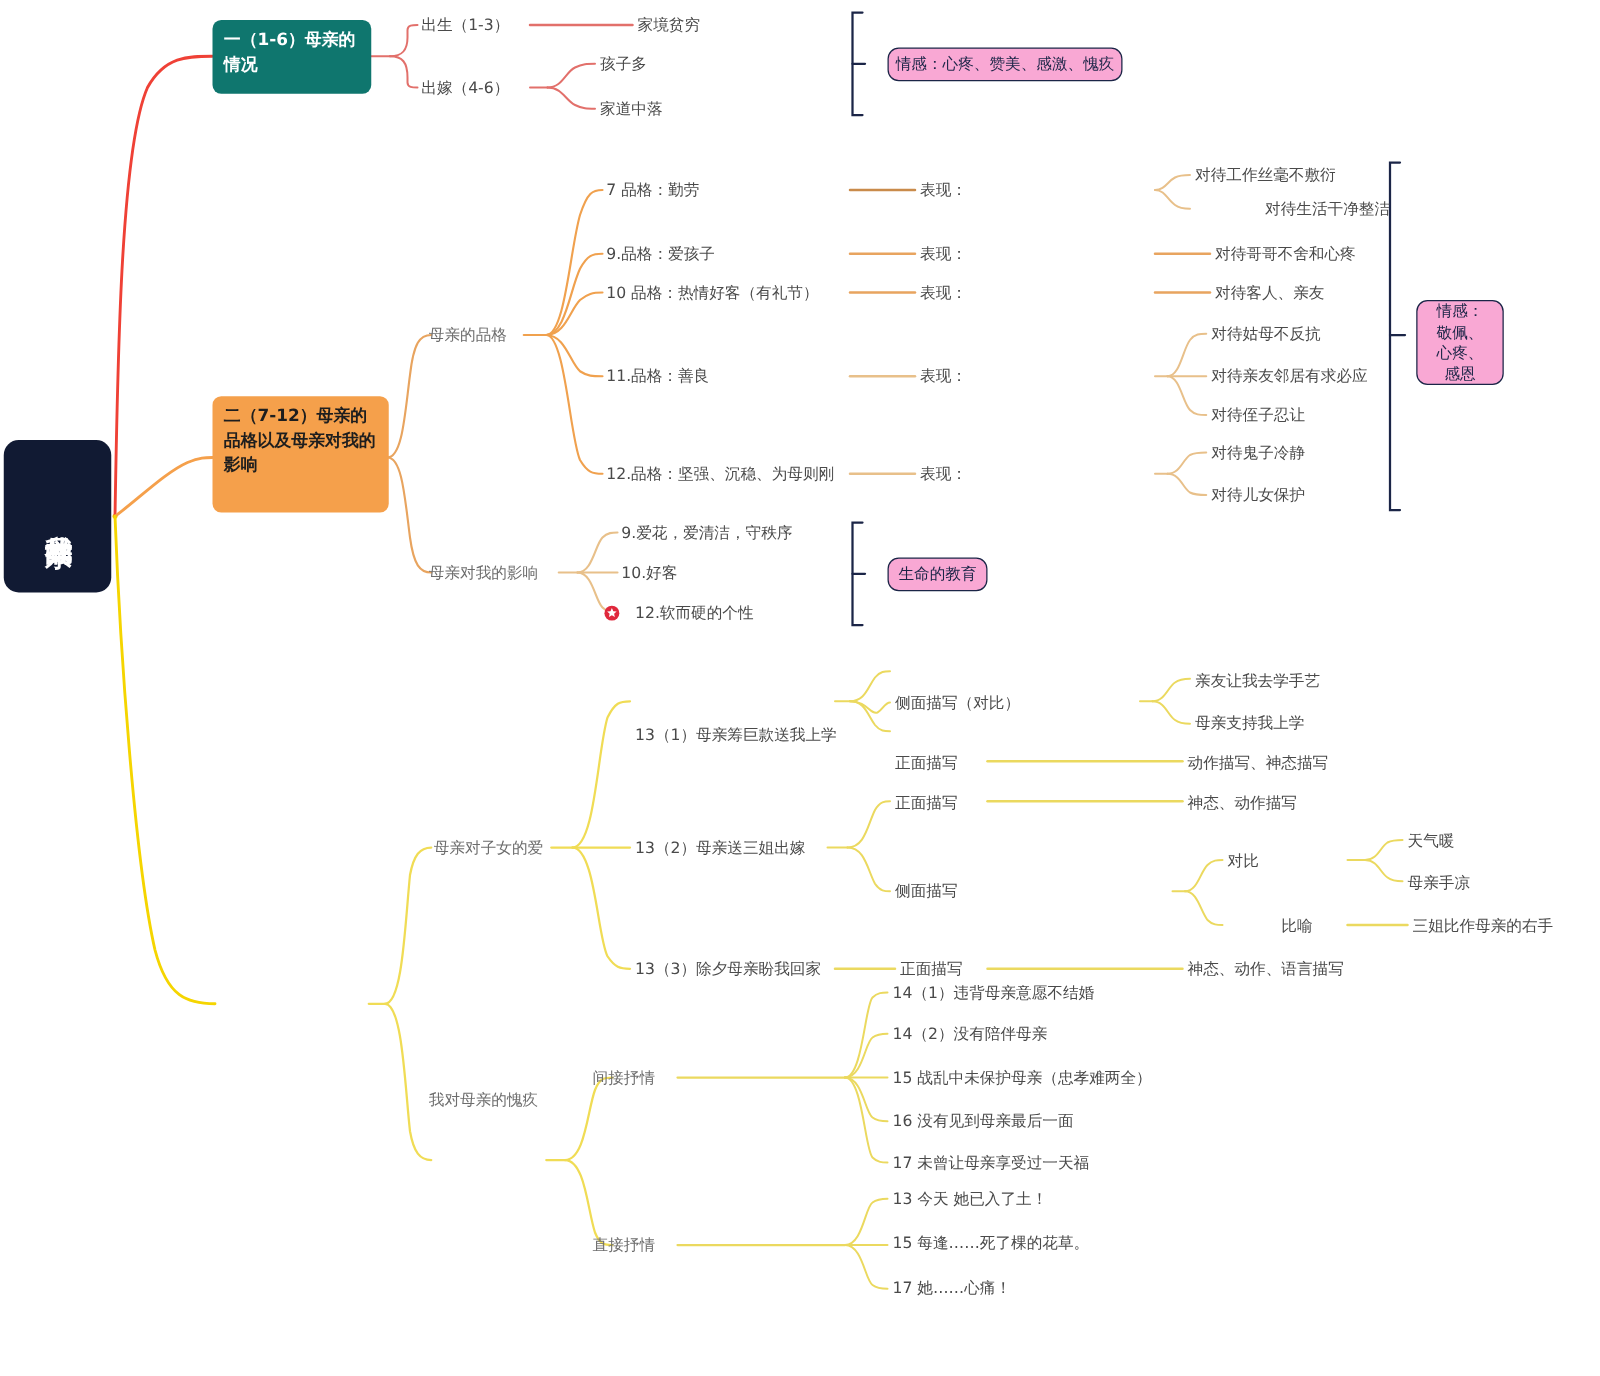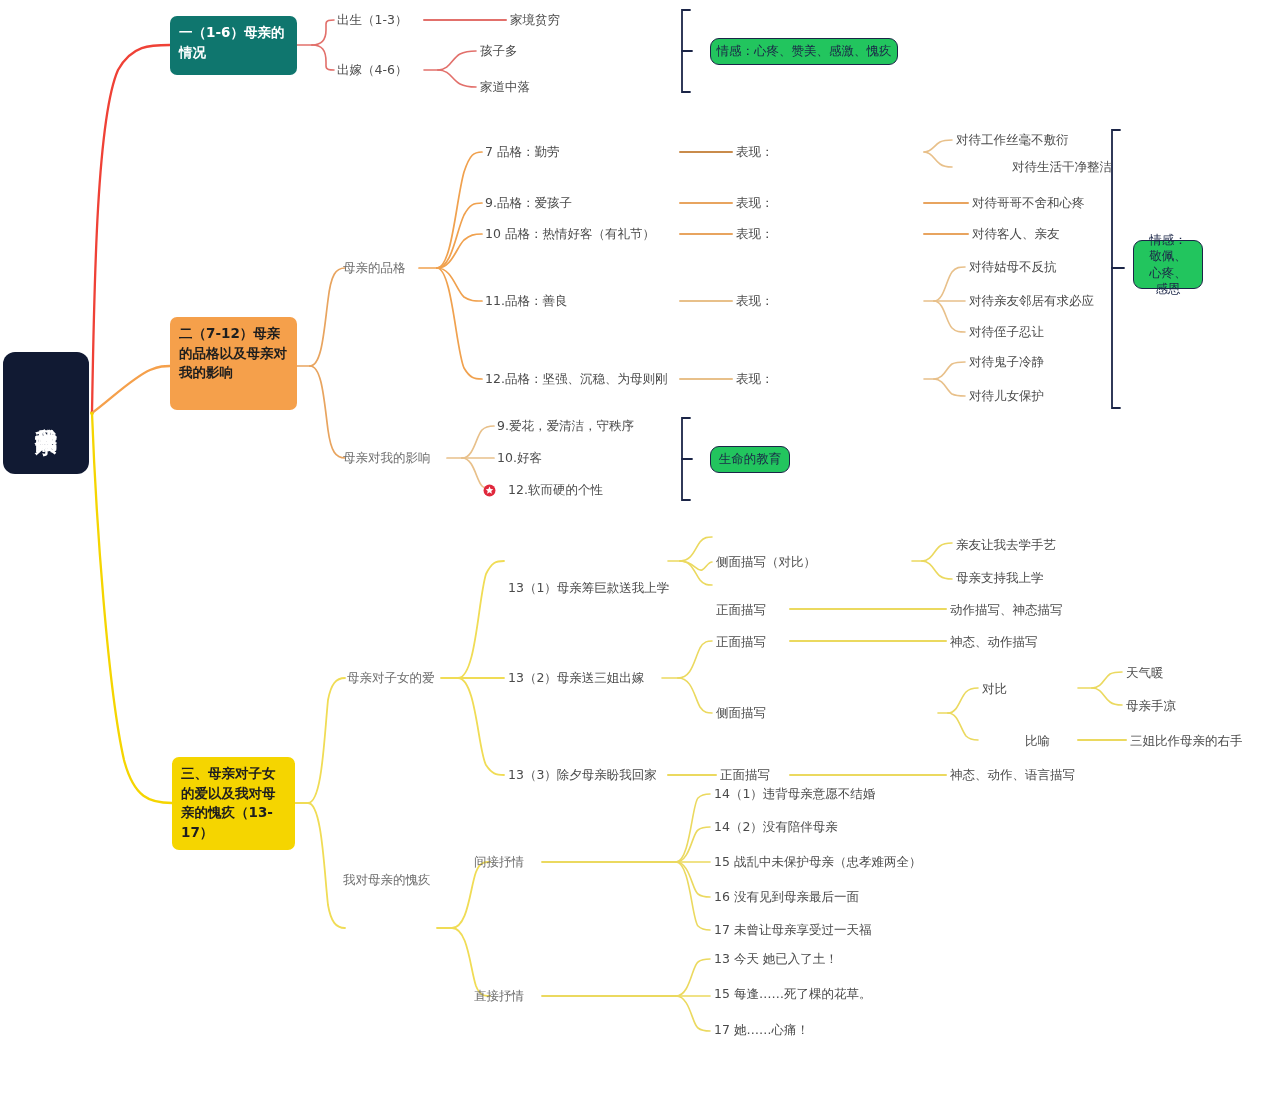--- a/index.html
+++ b/index.html
@@ -38,7 +38,7 @@
   
   .callout{
     position:absolute;border:1.6px solid #1b2547;border-radius:9px;
-    background:#22c55e;color:#1b2547;font-size:12.5px;
+    background:#f9a8d4;color:#1b2547;font-size:12.5px;
     padding:4px 10px;box-sizing:border-box;white-space:nowrap;
     display:flex;align-items:center;justify-content:center;text-align:center;
   }

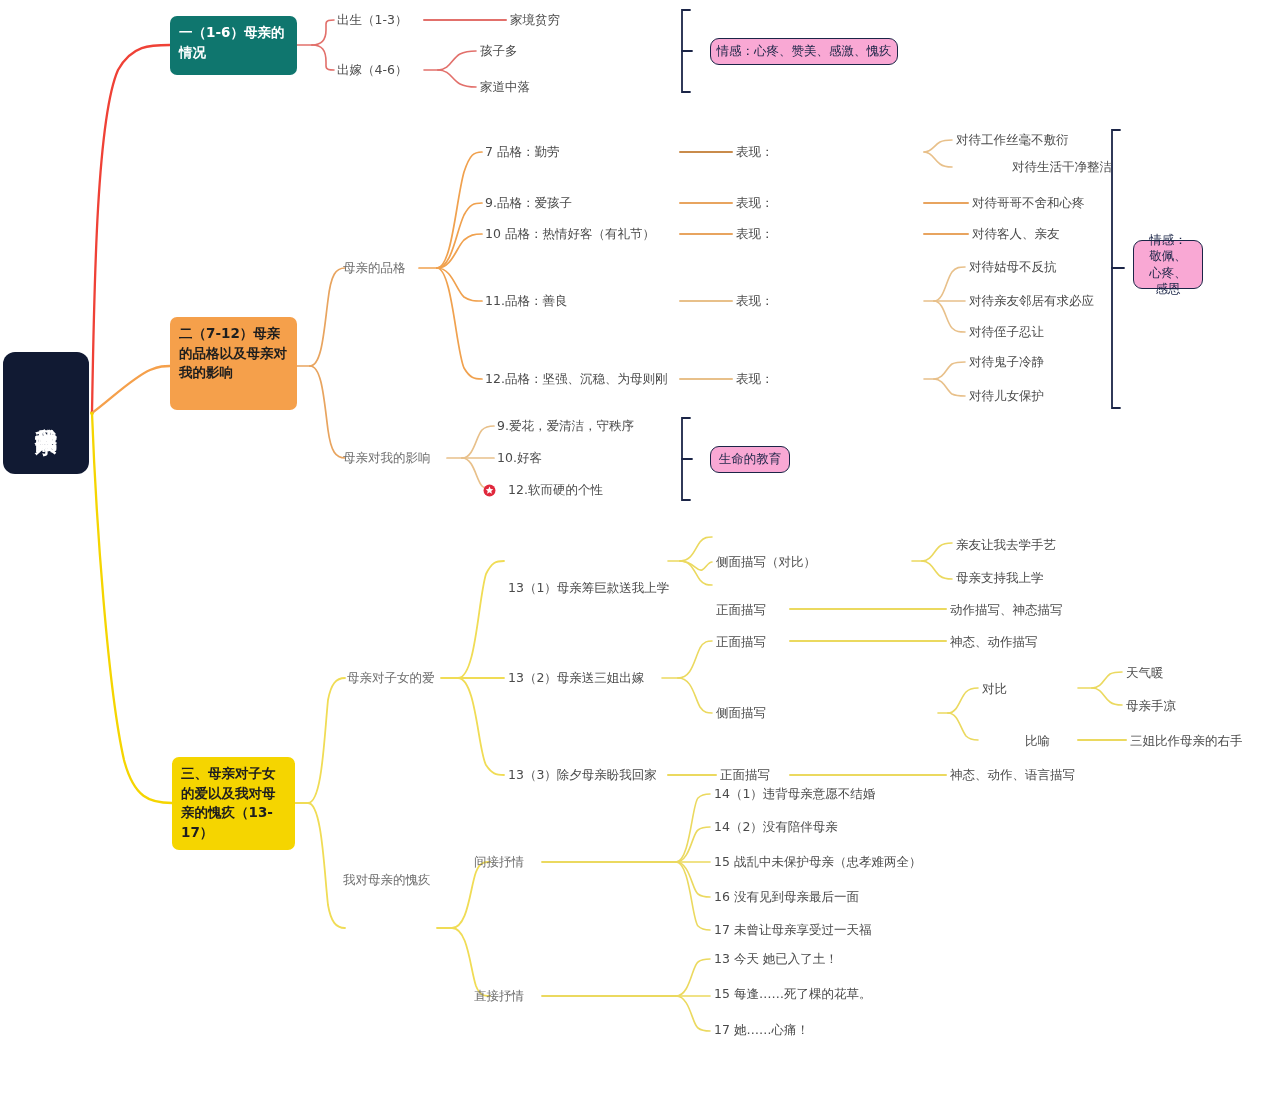--- a/index.html
+++ b/index.html
@@ -225,7 +225,7 @@
   <div class="t" style="left:969px;top:354px;">对待鬼子冷静</div>
   <div class="t" style="left:969px;top:388px;">对待儿女保护</div>
 
-  <div class="callout multi" style="left:1133px;top:240px;width:70px;height:49px;">情感：敬佩、心疼、感恩</div>
+  <div class="callout multi" style="left:1133px;top:240px;width:70px;height:68px;">情感：敬佩、心疼、感恩</div>
 
   <div class="t" style="left:497px;top:418px;">9.爱花，爱清洁，守秩序</div>
   <div class="t" style="left:497px;top:450px;">10.好客</div>

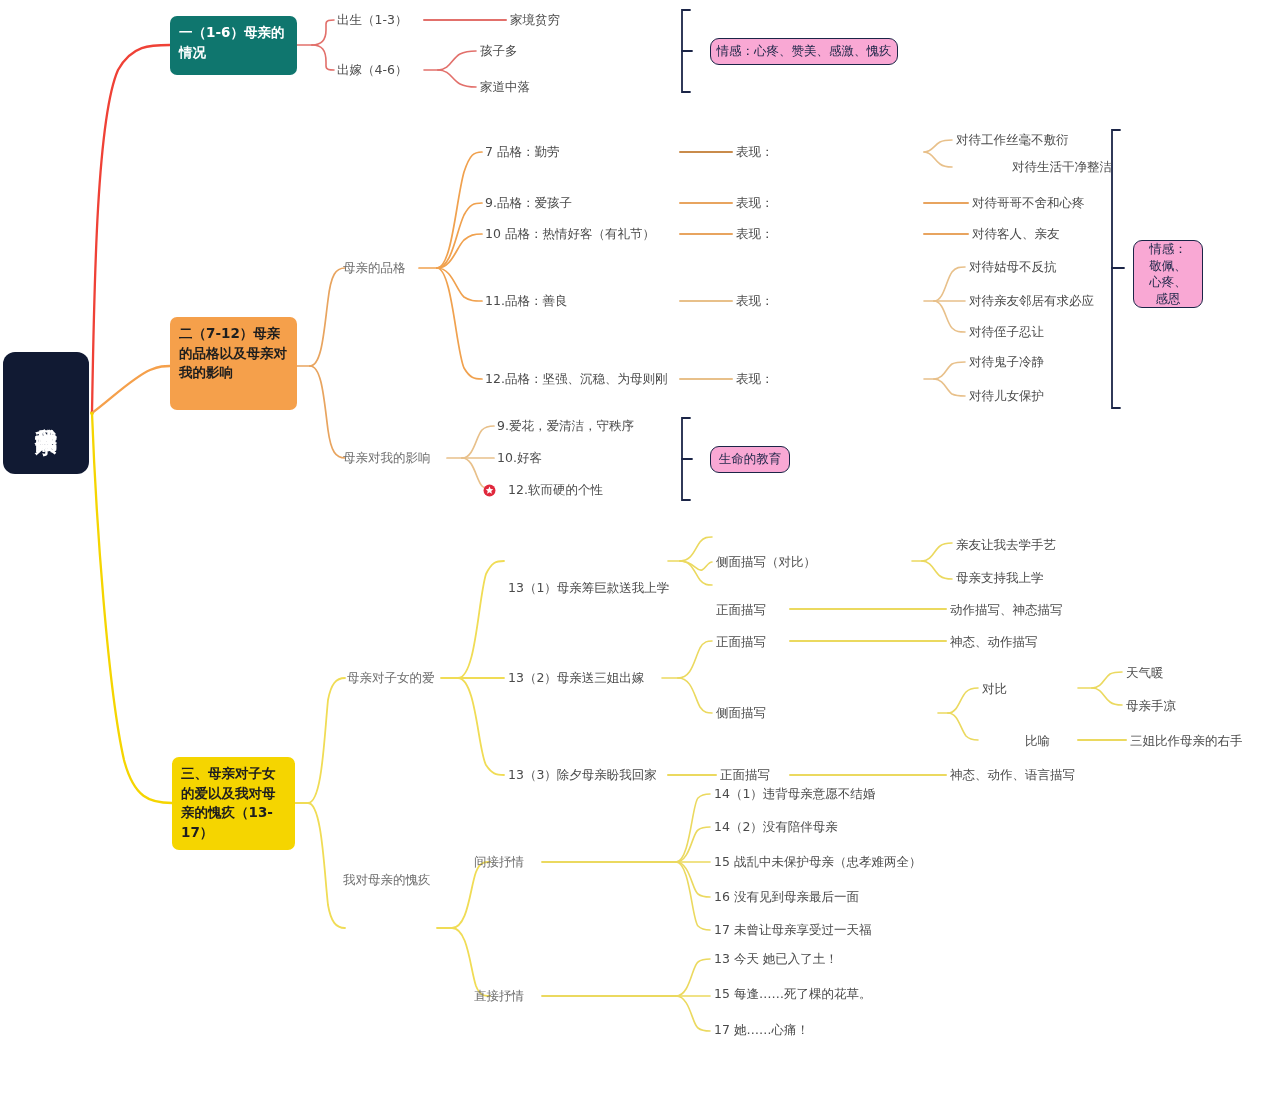--- a/index.html
+++ b/index.html
@@ -28,7 +28,7 @@
     padding:7px 9px;box-sizing:border-box;white-space:normal;
   }
   .sec1{left:170px;top:16px;width:127px;height:59px;background:#0f766e;color:#fff;}
-  .sec2{left:170px;top:317px;width:127px;height:93px;background:#f5a04b;}
+  .sec2{left:170px;top:317px;width:141px;height:93px;background:#f5a04b;}
   .sec3{left:172px;top:757px;width:123px;height:93px;background:#f5d500;}
 
   

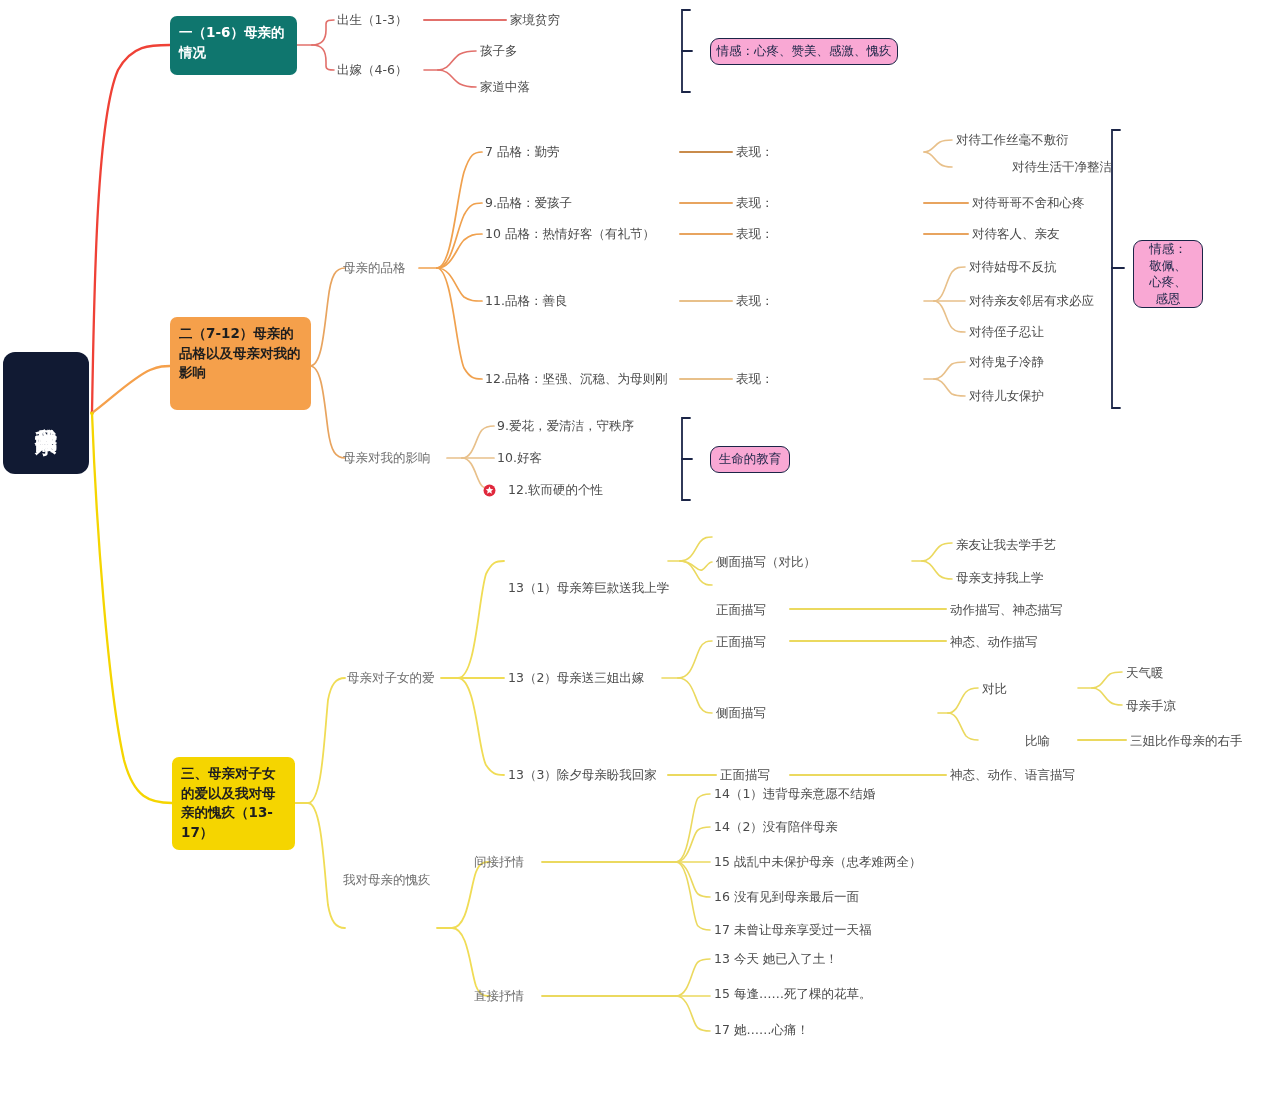--- a/index.html
+++ b/index.html
@@ -237,7 +237,6 @@
 
   <div class="callout" style="left:710px;top:446px;width:80px;height:27px;">生命的教育</div>
 
-  <div class="sec-box sec3">三、母亲对子女的爱以及我对母亲的愧疚（13-17）</div>
 
   <div class="t g" style="left:347px;top:670px;">母亲对子女的爱</div>
   <div class="t g" style="left:343px;top:872px;">我对母亲的愧疚</div>

